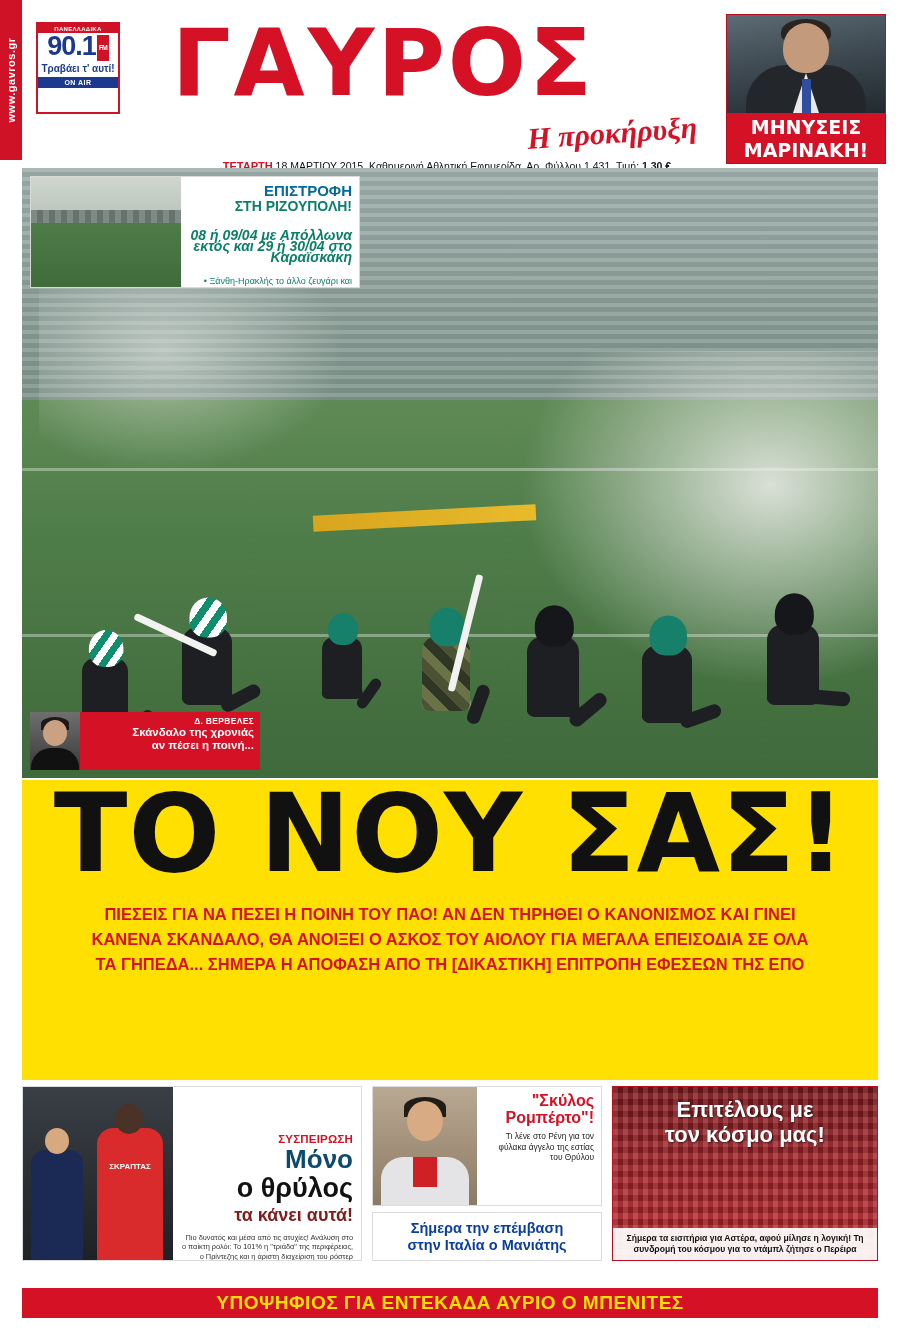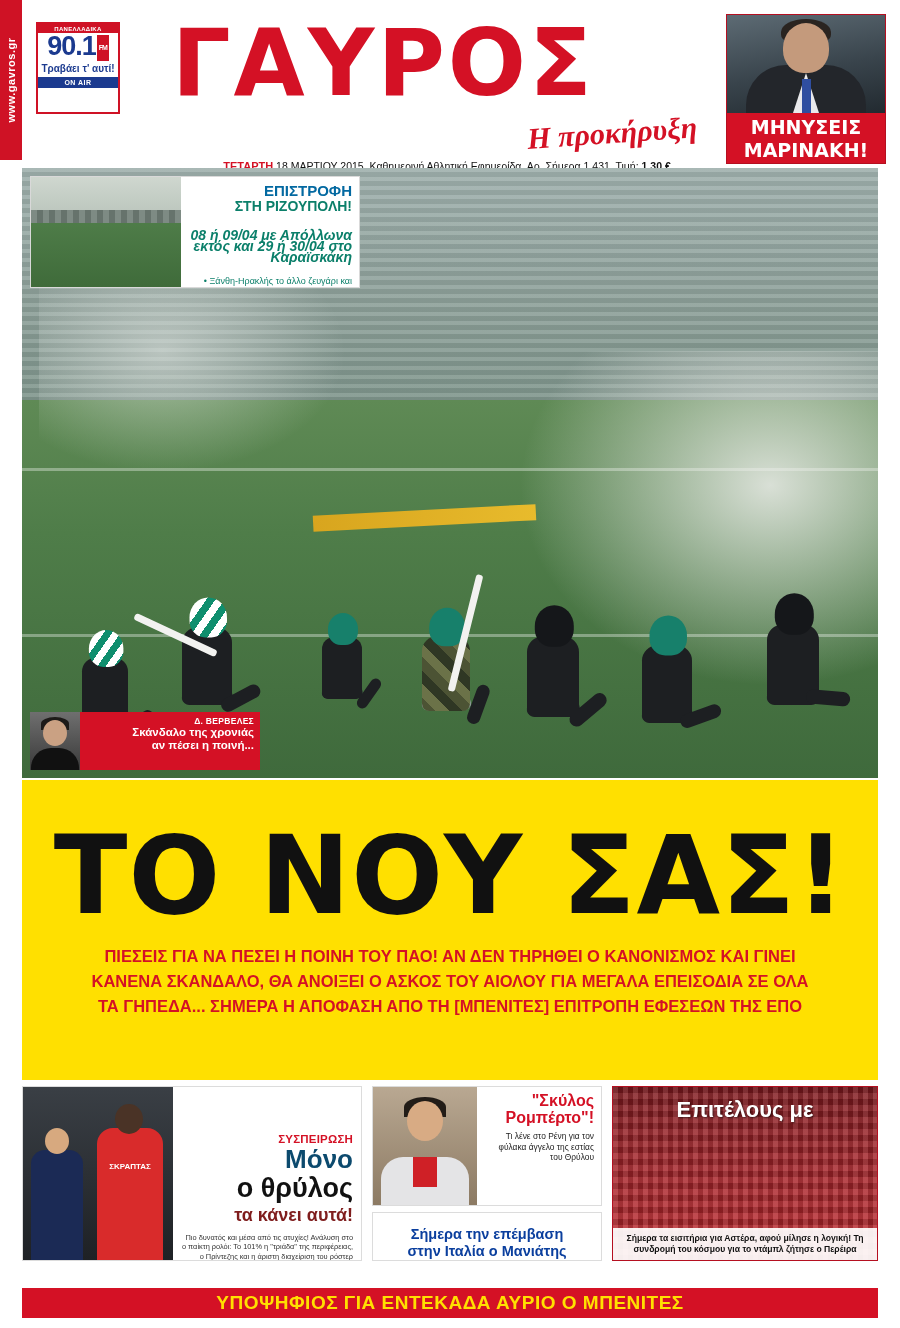--- a/index.html
+++ b/index.html
@@ -351,7 +351,7 @@
   <div class="dateline">
     <b class="day">ΤΕΤΑΡΤΗ</b>
     <span>18 ΜΑΡΤΙΟΥ 2015,</span>
-    <span>Καθημερινή Αθλητική Εφημερίδα, Αρ. Σήμερα 1.431, Τιμή:</span>
+    <span>Καθημερινή Αθλητική Εφημερίδα, Αρ. Φύλλου 1.431, Τιμή:</span>
     <b class="price">1,30 €</b>
   </div>
 </div>

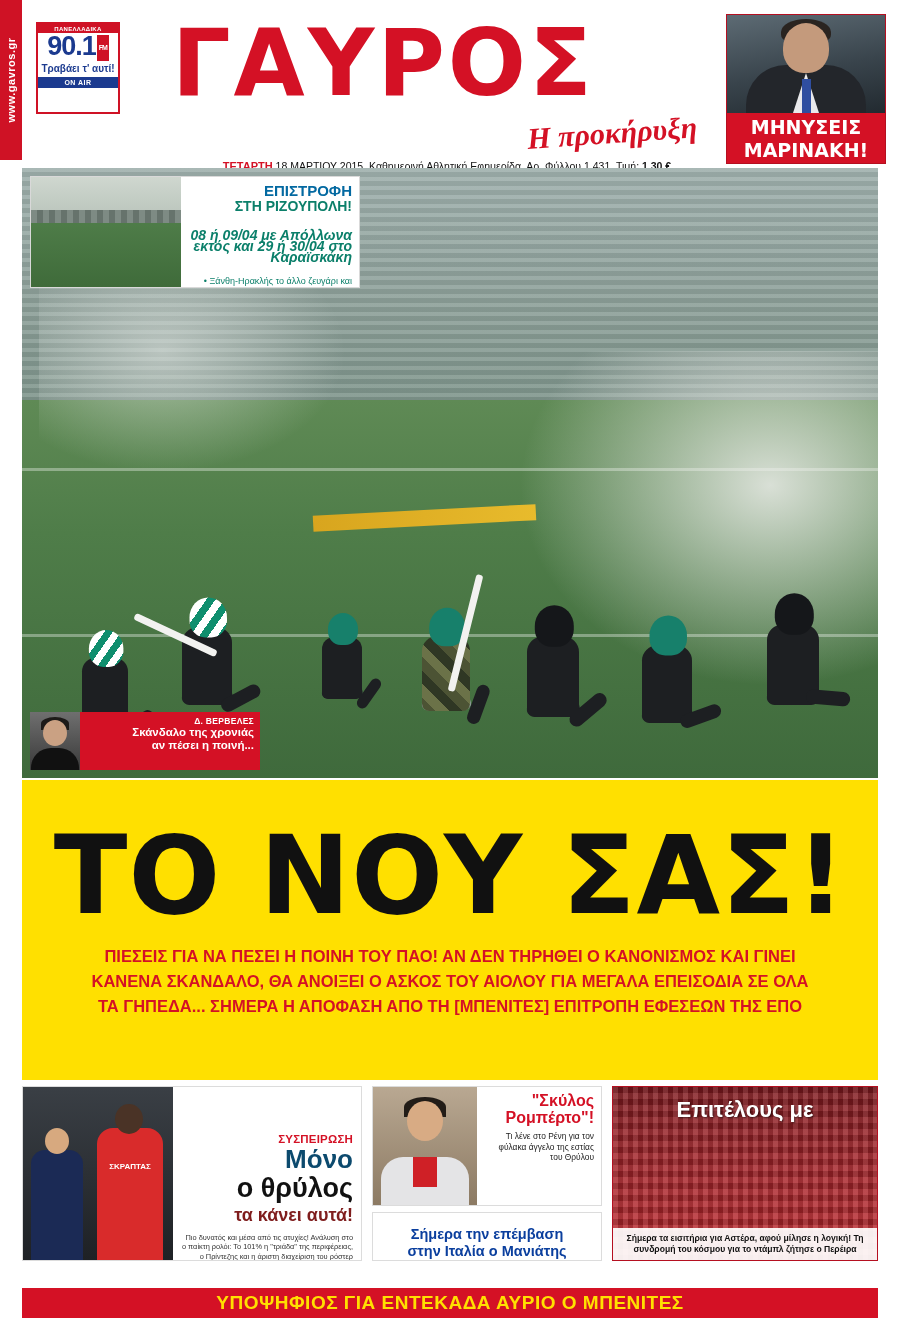--- a/index.html
+++ b/index.html
@@ -240,7 +240,7 @@
   .yellow-band h1 {
     font-family: "DejaVu Sans", sans-serif;
     text-align: center; color: #111; font-size: 108px; line-height: 108px;
-    font-weight: bold; letter-spacing: 1px; padding-top: 22px; margin-top: 20px;
+    font-weight: bold; letter-spacing: 1px; 
   }
   .yellow-band .sub {
     color: #d41125; font-weight: bold; text-align: center;

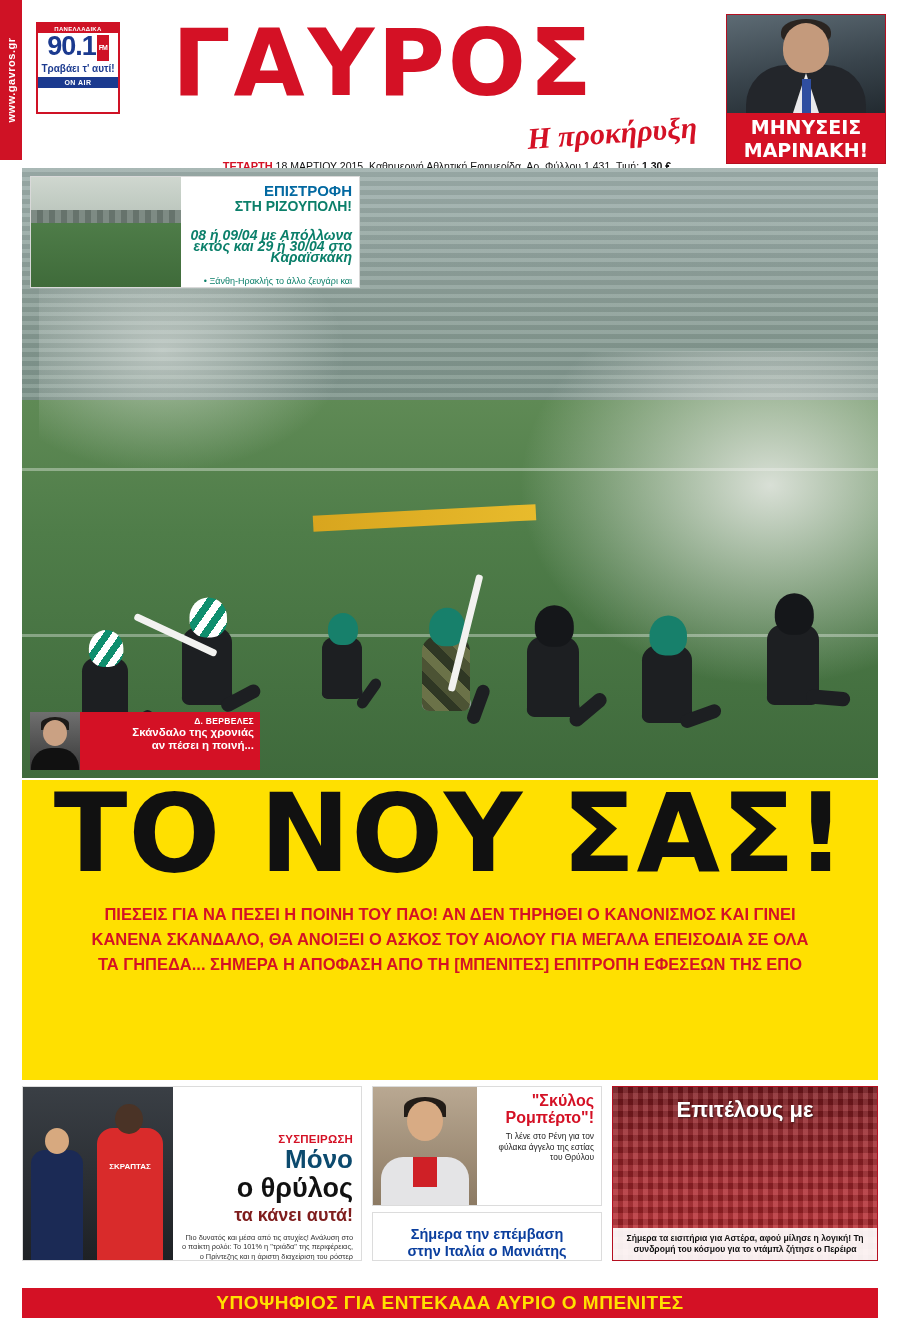--- a/index.html
+++ b/index.html
@@ -460,7 +460,7 @@
   <div class="sub">
     <div>ΠΙΕΣΕΙΣ ΓΙΑ ΝΑ ΠΕΣΕΙ Η ΠΟΙΝΗ ΤΟΥ ΠΑΟ! ΑΝ ΔΕΝ ΤΗΡΗΘΕΙ Ο ΚΑΝΟΝΙΣΜΟΣ ΚΑΙ ΓΙΝΕΙ</div>
     <div>ΚΑΝΕΝΑ ΣΚΑΝΔΑΛΟ, ΘΑ ΑΝΟΙΞΕΙ Ο ΑΣΚΟΣ ΤΟΥ ΑΙΟΛΟΥ ΓΙΑ ΜΕΓΑΛΑ ΕΠΕΙΣΟΔΙΑ ΣΕ ΟΛΑ</div>
-    <div>ΤΑ ΓΗΠΕΔΑ... ΣΗΜΕΡΑ Η ΑΠΟΦΑΣΗ ΑΠΟ ΤΗ [ΜΠΕΝΙΤΕΣ] ΕΠΙΤΡΟΠΗ ΕΦΕΣΕΩΝ ΤΗΣ ΕΠΟ</div>
+    <div>ΤΑ ΓΗΠΕΔΑ... ΣΗΜΕΡΑ Η ΑΠΟΦΑΣΗ ΑΠΟ ΤΗ [ΔΙΚΑΣΤΙΚΗ] ΕΠΙΤΡΟΠΗ ΕΦΕΣΕΩΝ ΤΗΣ ΕΠΟ</div>
   </div>
 </div>
 

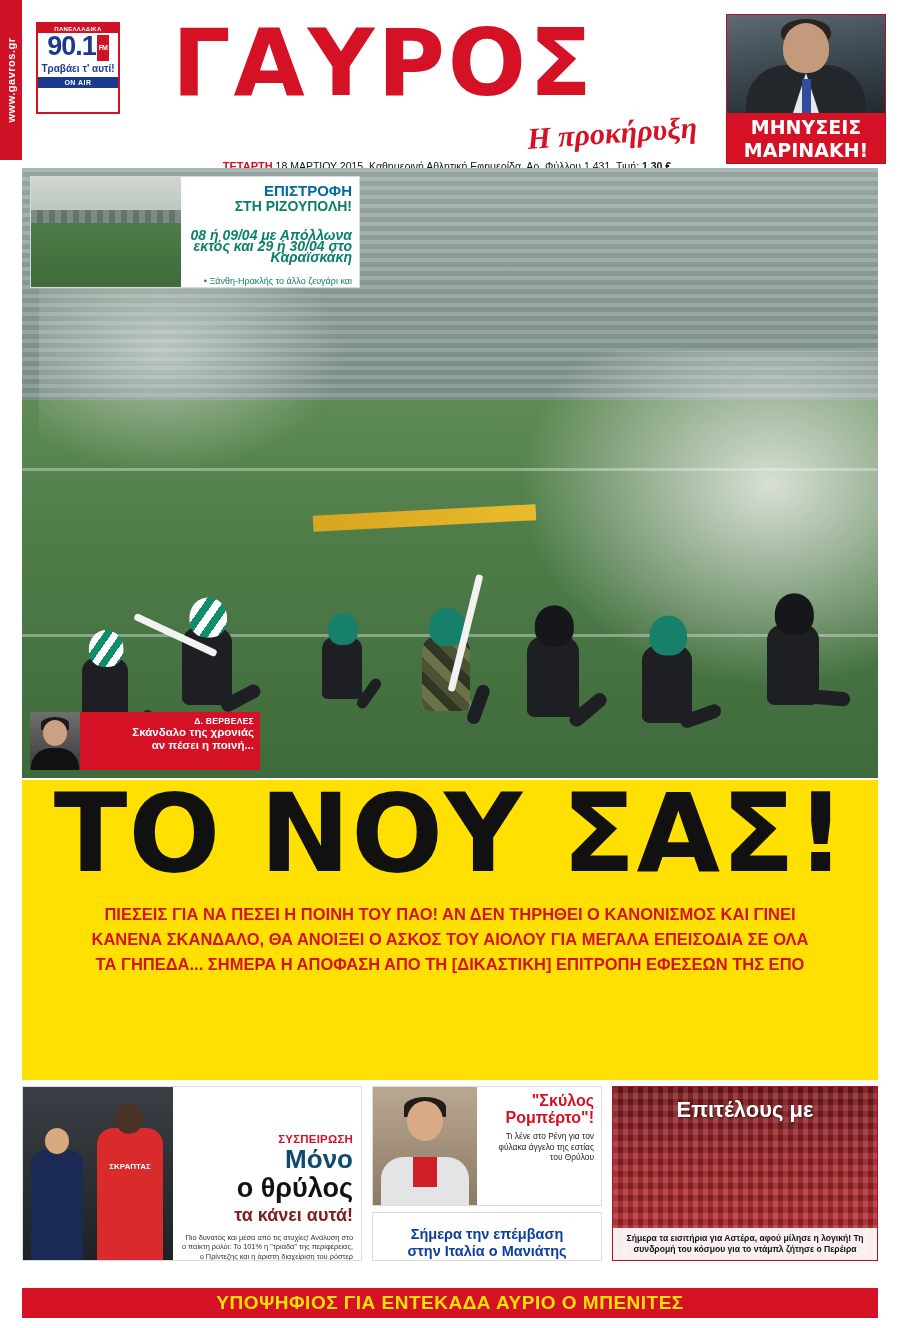--- a/index.html
+++ b/index.html
@@ -506,6 +506,7 @@
   <div class="mod-world">
     <div class="crowd"></div>
     <div class="hl">Επιτέλους με</div>
+    <div class="hl" style="padding-top:0">τον κόσμο μας!</div>
     <div class="ft">Σήμερα τα εισιτήρια για Αστέρα, αφού μίλησε η λογική! Τη συνδρομή του κόσμου για το ντάμπλ ζήτησε ο Περέιρα</div>
   </div>
 </div>

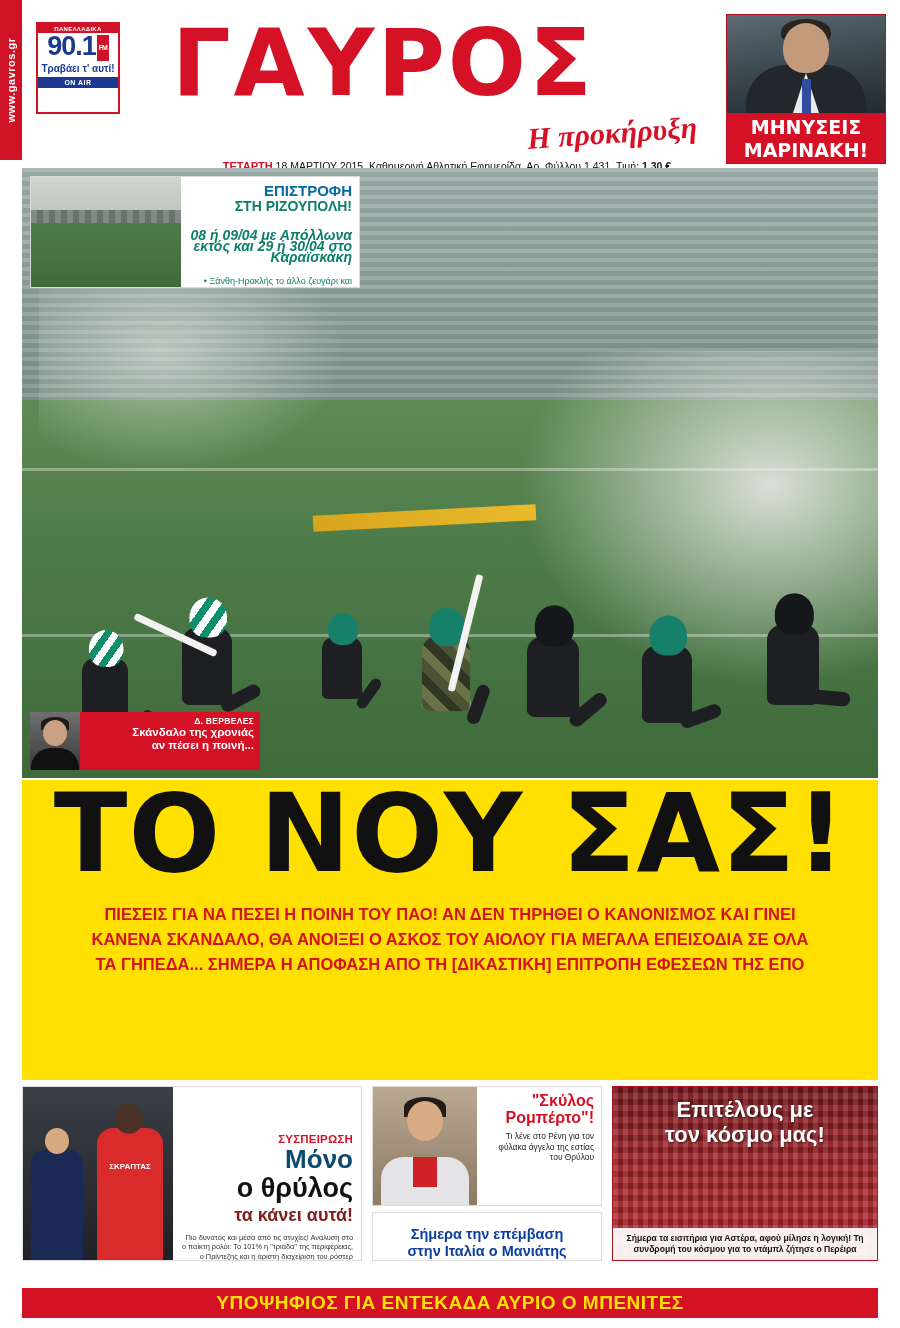--- a/index.html
+++ b/index.html
@@ -290,7 +290,7 @@
   .mod-maniatis {
     position: absolute; left: 350px; top: 126px; width: 230px; height: 49px;
     background: #fff; border: 1px solid #dcdcdc;
-    display: flex; flex-direction: column; align-items: center; justify-content: flex-end;
+    display: flex; flex-direction: column; align-items: center; justify-content: center;
   }
   .mod-maniatis div {
     color: #0b3f9e; font-weight: bold; font-size: 14.5px; line-height: 17px; text-align: center;

